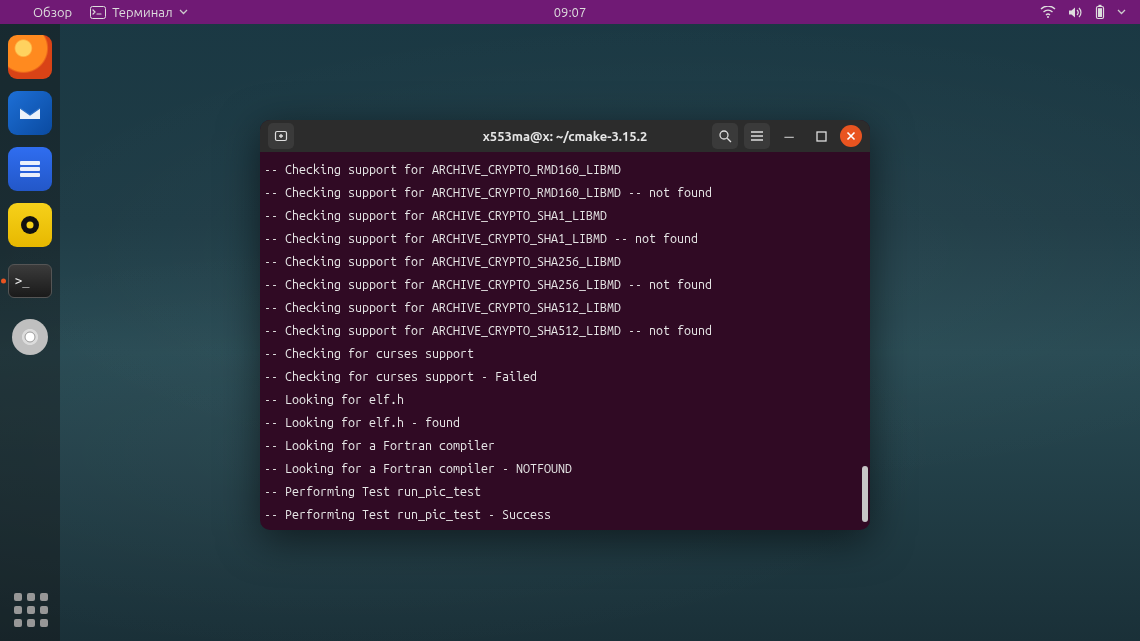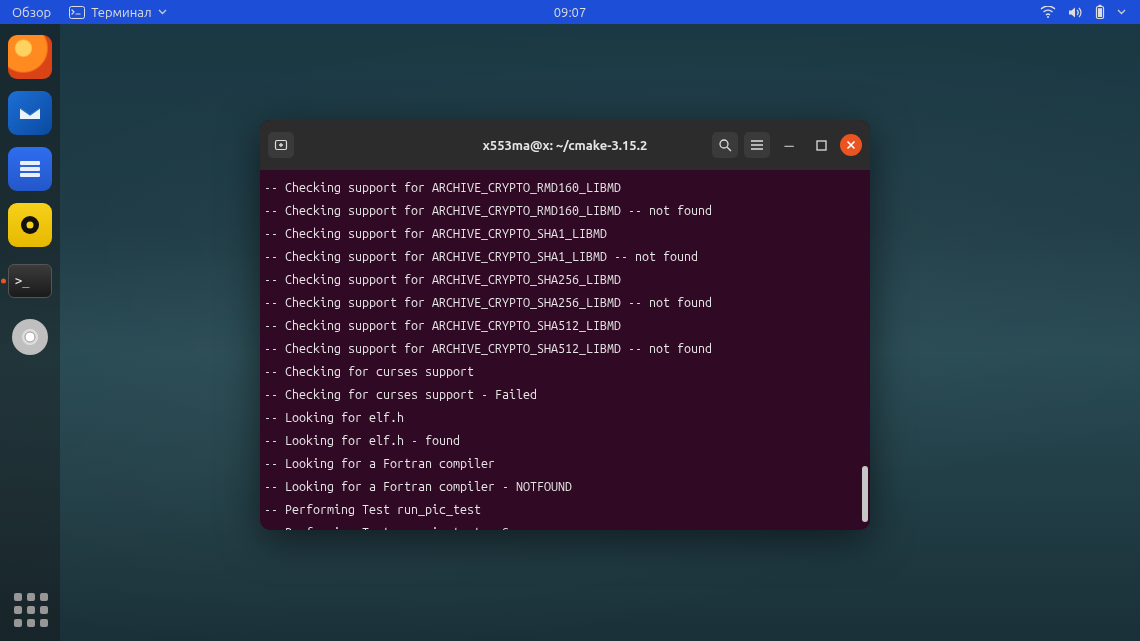--- a/index.html
+++ b/index.html
@@ -26,8 +26,8 @@
   
   .topbar {
     position:absolute; top:0; left:0; right:0; height:24px;
-    background:#1d4ed8; display:flex; align-items:center;
-    font-size:13px; color:#ddd; z-index:50;
+    background:#701a75; display:flex; align-items:center;
+    font-size:13px; color:#ddd; z-index:50;padding-left:21px;
   }
   .topbar .left { display:flex; align-items:center; gap:18px; padding-left:12px; }
   .topbar .center { position:absolute; left:50%; transform:translateX(-50%); }

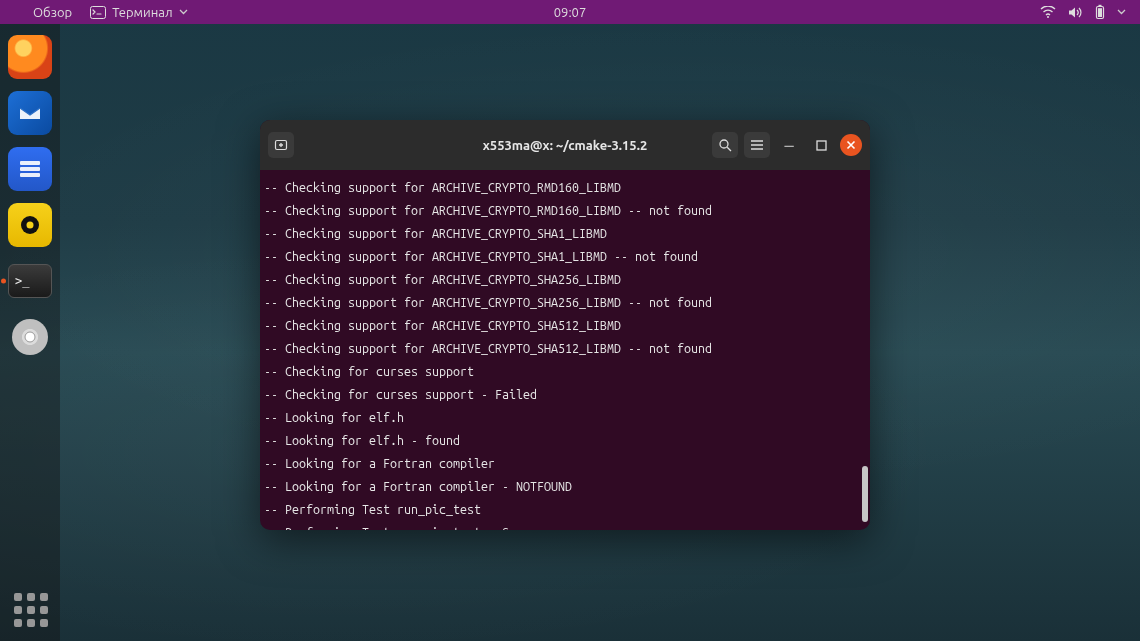--- a/index.html
+++ b/index.html
@@ -74,7 +74,7 @@
     display:flex; flex-direction:column; z-index:30;
   }
   .titlebar {
-    height:50px; background:#2c2c2c;
+    height:32px; background:#2c2c2c;
     display:flex; align-items:center; padding:16px 8px; position:relative;
   }
   .titlebar .title {

